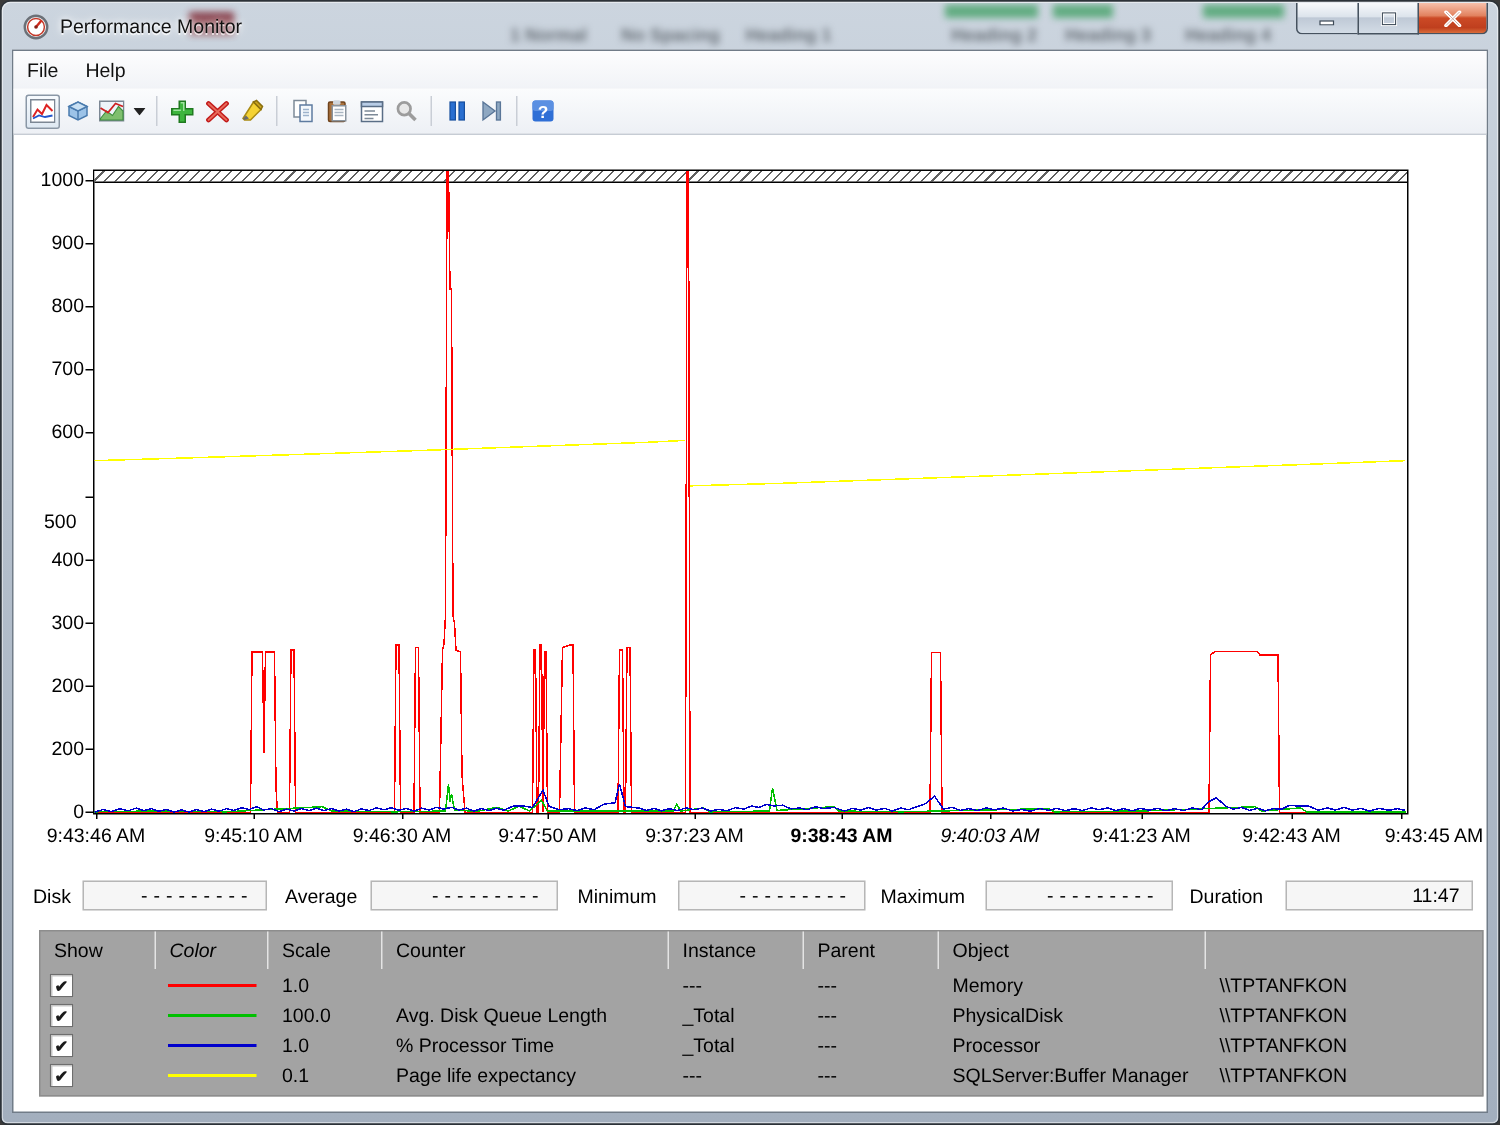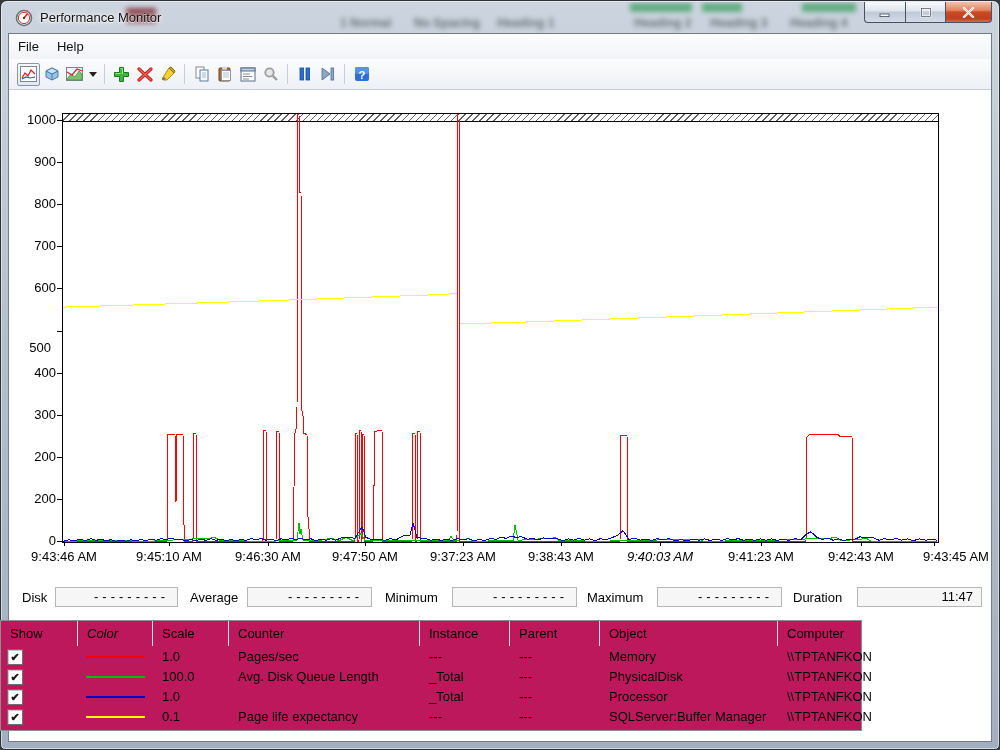--- a/index.html
+++ b/index.html
@@ -265,7 +265,7 @@
     <div class="xtick-mark" style="left: 365px; top: 542px;"></div>
     <div class="xtick-label" style="left: 417px; top: 549px;">9:37:23 AM</div>
     <div class="xtick-mark" style="left: 463px; top: 542px;"></div>
-    <div class="xtick-label" style="left: 515px; top: 549px;">9:38:43 AM</div>
+    <div class="xtick-label" style="left: 515px; top: 549px; font-weight: bold;">9:38:43 AM</div>
     <div class="xtick-mark" style="left: 561px; top: 542px;"></div>
     <div class="xtick-label" style="left: 614px; top: 549px; font-style: italic;">9:40:03 AM</div>
     <div class="xtick-mark" style="left: 660px; top: 542px;"></div>

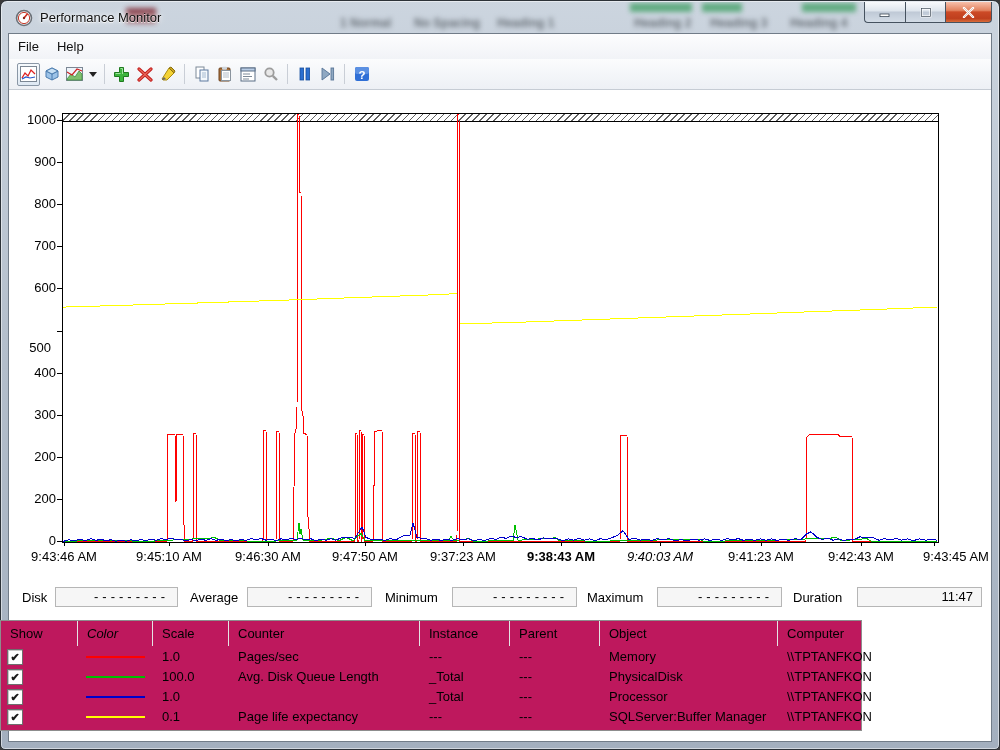--- a/index.html
+++ b/index.html
@@ -53,8 +53,8 @@
   .stat-box{position:absolute;top:587px;height:20px;background:#f6f6f6;border:1px solid #b6b6b6;
     box-sizing:border-box;font-size:13px;color:#000;text-align:right;line-height:18px;padding-right:8px;}
   
-  #legend{position:absolute;left:0;top:620px;width:862px;height:111px;
-    border:1px solid #8d8d8d;background:#be185d;box-sizing:border-box;font-size:13px;color:#000;}
+  #legend{position:absolute;left:26px;top:620px;width:963px;height:111px;
+    border:1px solid #8d8d8d;background:#a3a3a3;box-sizing:border-box;font-size:13px;color:#000;}
   .lg-head-cell{position:absolute;top:0;height:25px;line-height:25px;padding-left:9px;
     box-sizing:border-box;border-right:1px solid #e4e4e4;overflow:hidden;}
   .lg-head-cell.last{border-right:none;}

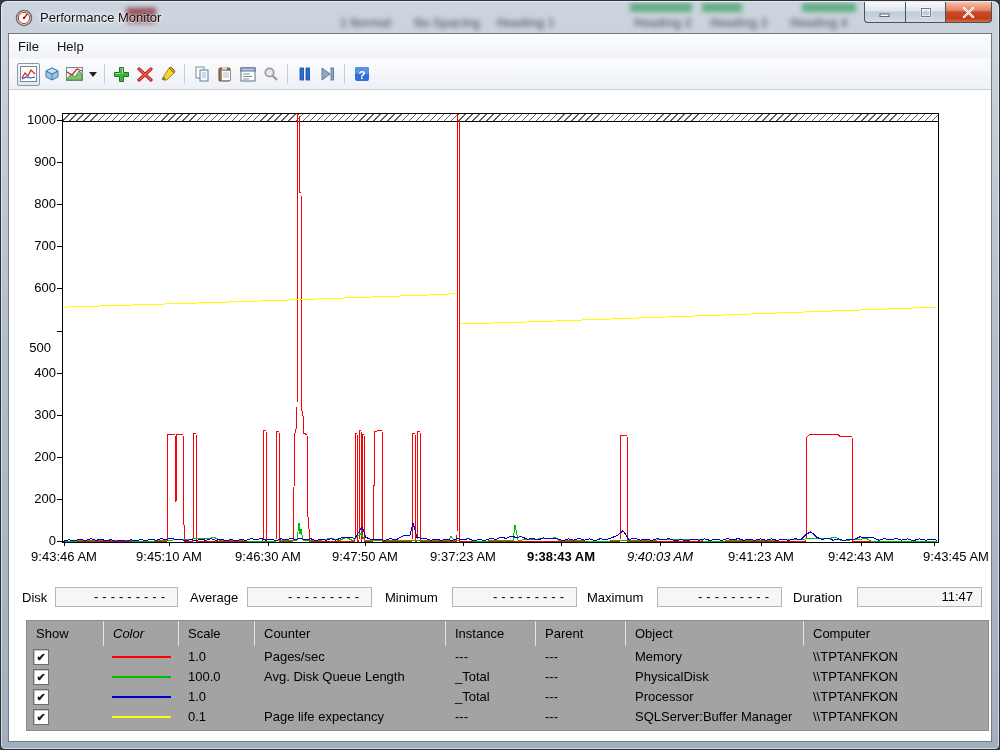--- a/index.html
+++ b/index.html
@@ -298,7 +298,6 @@
     <div class="lg-head-cell" style="left: 419px; width: 90px;">Instance</div>
     <div class="lg-head-cell" style="left: 509px; width: 90px;">Parent</div>
     <div class="lg-head-cell" style="left: 599px; width: 178px;">Object</div>
-    <div class="lg-head-cell last" style="left: 777px; width: 184px;">Computer</div>
     <div class="lg-check" style="left: 6px; top: 28px;">✔</div>
     <div class="lg-color" style="left: 85px; top: 35px; width: 59px; background: rgb(255, 0, 0);"></div>
     <div class="lg-cell" style="left: 152px; top: 26px; width: 76px;">1.0</div>

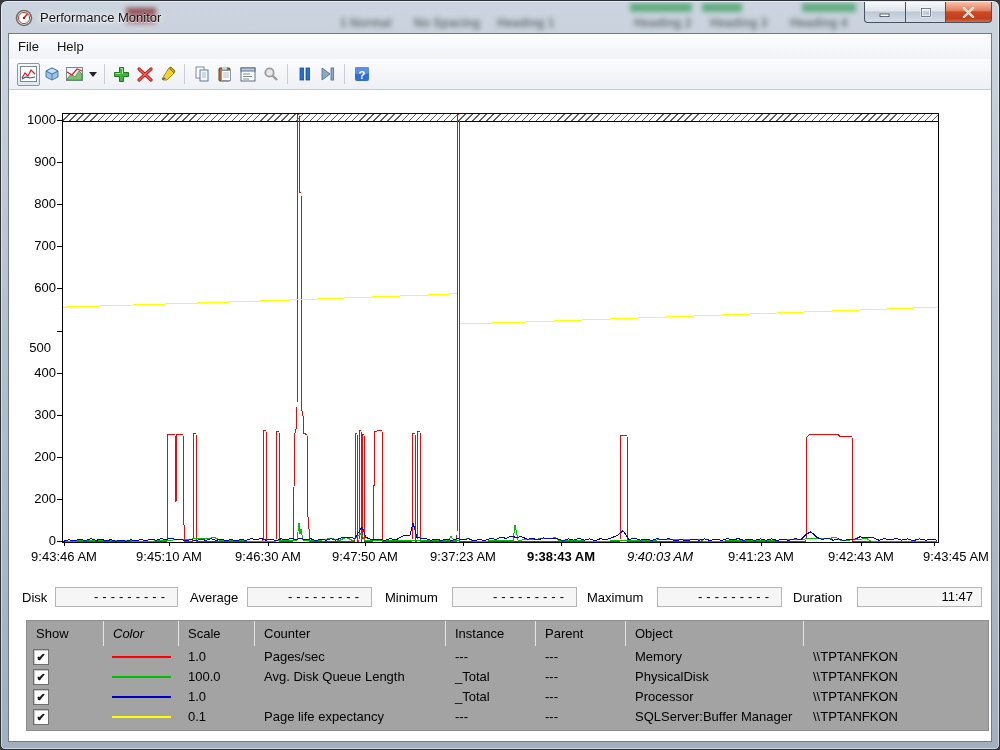--- a/index.html
+++ b/index.html
@@ -301,7 +301,6 @@
     <div class="lg-check" style="left: 6px; top: 28px;">✔</div>
     <div class="lg-color" style="left: 85px; top: 35px; width: 59px; background: rgb(255, 0, 0);"></div>
     <div class="lg-cell" style="left: 152px; top: 26px; width: 76px;">1.0</div>
-    <div class="lg-cell" style="left: 228px; top: 26px; width: 191px;">Pages/sec</div>
     <div class="lg-cell" style="left: 419px; top: 26px; width: 90px;">---</div>
     <div class="lg-cell" style="left: 509px; top: 26px; width: 90px;">---</div>
     <div class="lg-cell" style="left: 599px; top: 26px; width: 178px;">Memory</div>

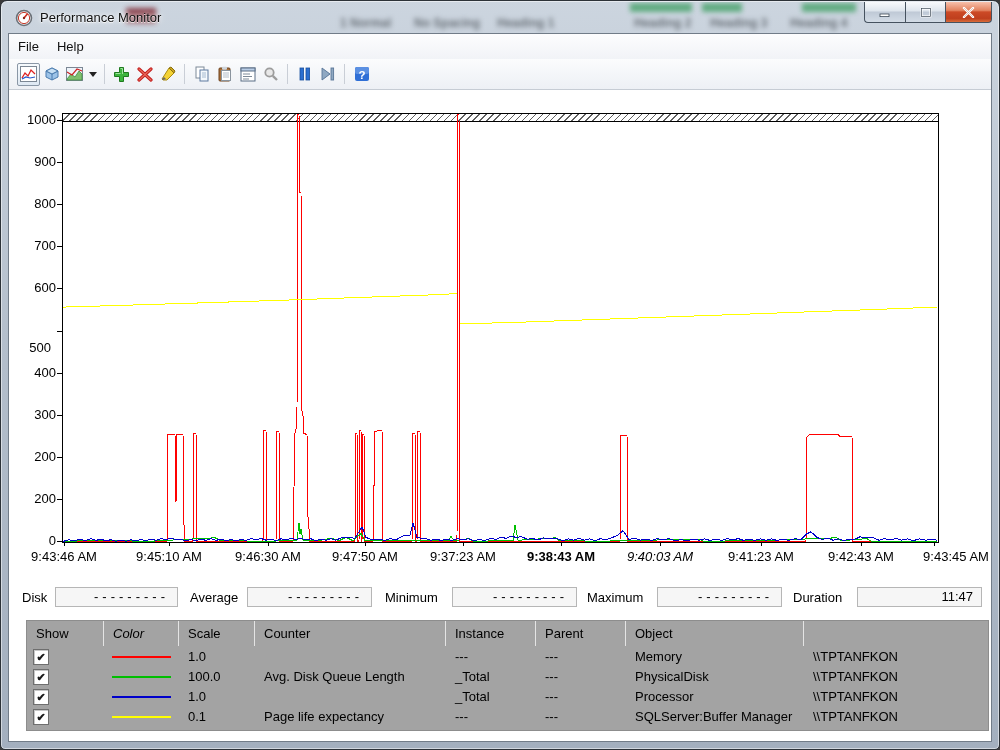--- a/index.html
+++ b/index.html
@@ -316,6 +316,7 @@
     <div class="lg-check" style="left: 6px; top: 68px;">✔</div>
     <div class="lg-color" style="left: 85px; top: 75px; width: 59px; background: rgb(0, 0, 204);"></div>
     <div class="lg-cell" style="left: 152px; top: 66px; width: 76px;">1.0</div>
+    <div class="lg-cell" style="left: 228px; top: 66px; width: 191px;">% Processor Time</div>
     <div class="lg-cell" style="left: 419px; top: 66px; width: 90px;">_Total</div>
     <div class="lg-cell" style="left: 509px; top: 66px; width: 90px;">---</div>
     <div class="lg-cell" style="left: 599px; top: 66px; width: 178px;">Processor</div>

